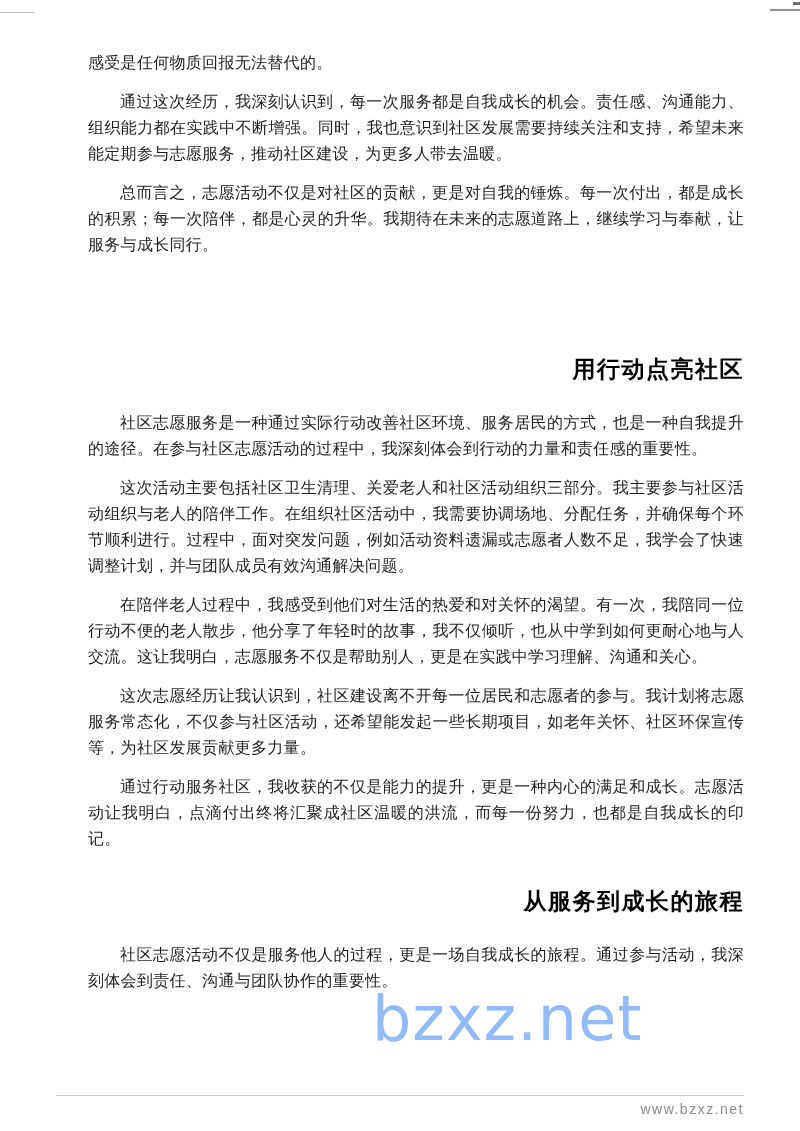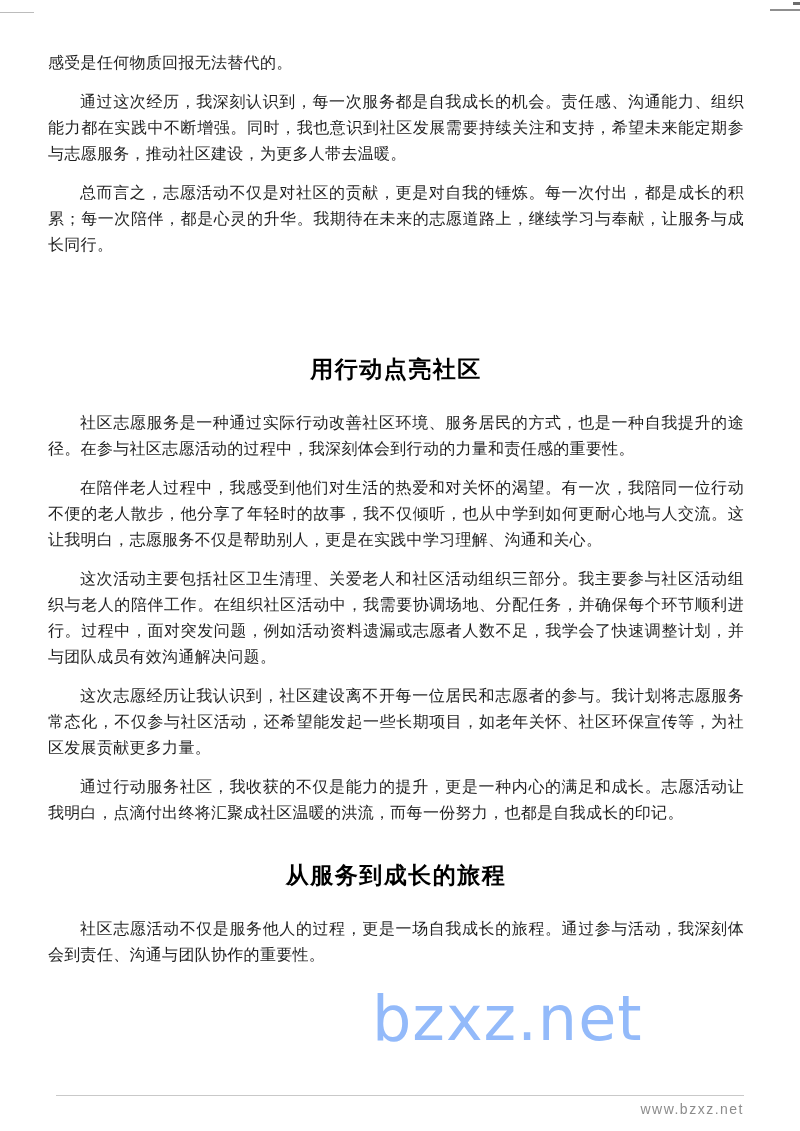--- a/index.html
+++ b/index.html
@@ -44,7 +44,7 @@
   .content {
     position: relative;
     z-index: 1;
-    padding: 50px 56px 0 48px;
+    padding: 50px 56px 0 88px;
   }
   .para {
     margin: 0 0 13px 0;

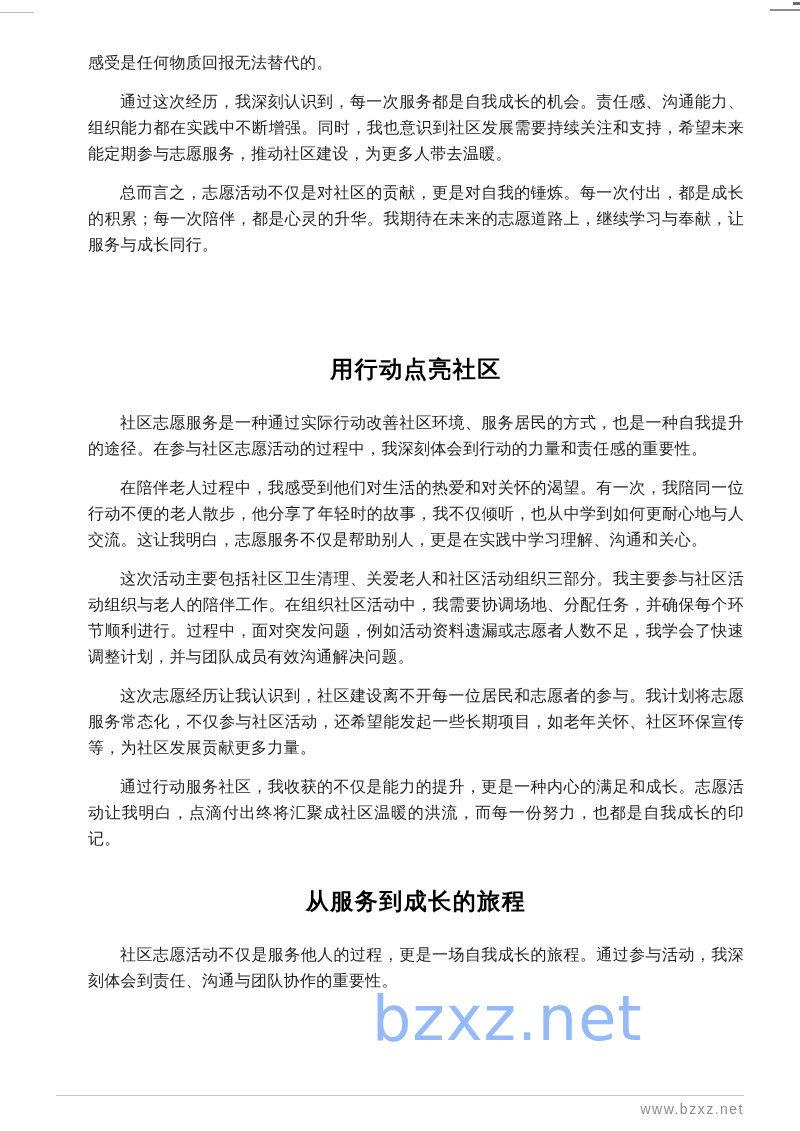--- a/index.html
+++ b/index.html
@@ -62,7 +62,7 @@
     font-size: 23px;
     font-weight: bold;
     color: #000000;
-    text-align: center;
+    text-align: right;
     letter-spacing: 1.5px;
     margin: 96px 0 24px 0;
     line-height: 1.4;

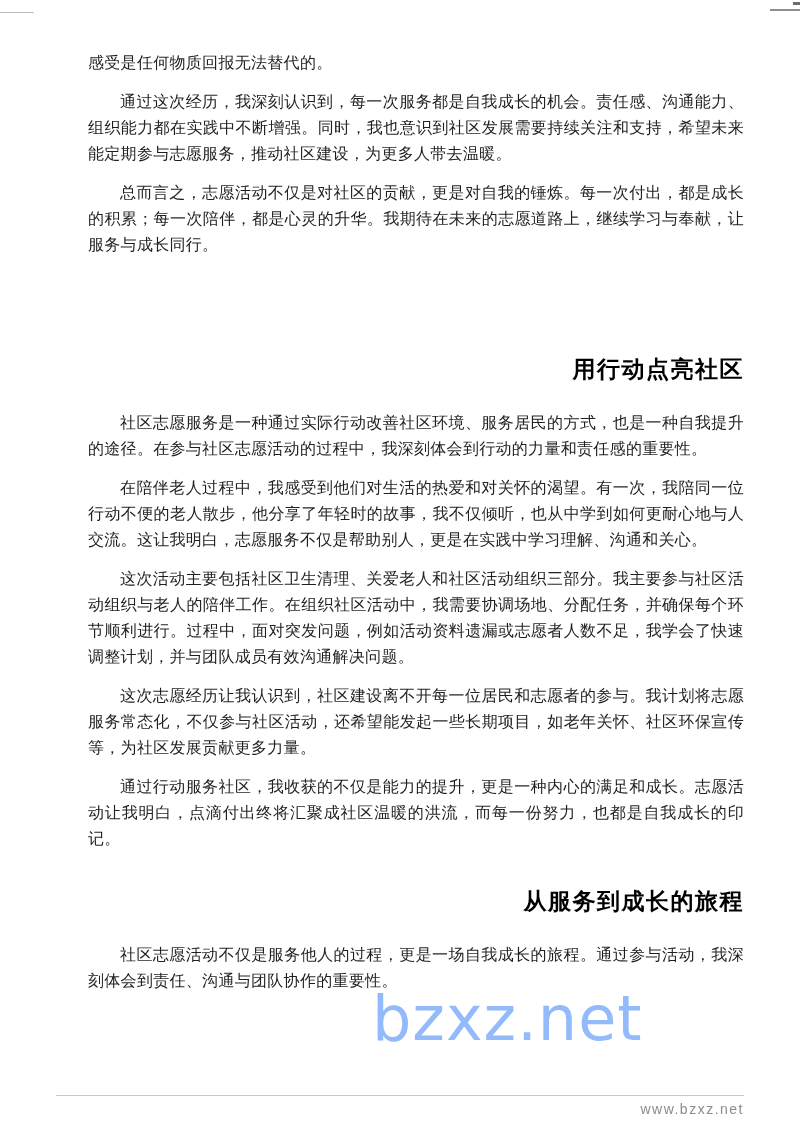--- a/index.html
+++ b/index.html
@@ -124,8 +124,8 @@
     <h1 class="section-title">用行动点亮社区</h1>
 
     <p class="para">社区志愿服务是一种通过实际行动改善社区环境、服务居民的方式，也是一种自我提升的途径。在参与社区志愿活动的过程中，我深刻体会到行动的力量和责任感的重要性。</p>
+    <p class="para">这次活动主要包括社区卫生清理、关爱老人和社区活动组织三部分。我主要参与社区活动组织与老人的陪伴工作。在组织社区活动中，我需要协调场地、分配任务，并确保每个环节顺利进行。过程中，面对突发问题，例如活动资料遗漏或志愿者人数不足，我学会了快速调整计划，并与团队成员有效沟通解决问题。</p>
     <p class="para">在陪伴老人过程中，我感受到他们对生活的热爱和对关怀的渴望。有一次，我陪同一位行动不便的老人散步，他分享了年轻时的故事，我不仅倾听，也从中学到如何更耐心地与人交流。这让我明白，志愿服务不仅是帮助别人，更是在实践中学习理解、沟通和关心。</p>
-    <p class="para">这次活动主要包括社区卫生清理、关爱老人和社区活动组织三部分。我主要参与社区活动组织与老人的陪伴工作。在组织社区活动中，我需要协调场地、分配任务，并确保每个环节顺利进行。过程中，面对突发问题，例如活动资料遗漏或志愿者人数不足，我学会了快速调整计划，并与团队成员有效沟通解决问题。</p>
     <p class="para">这次志愿经历让我认识到，社区建设离不开每一位居民和志愿者的参与。我计划将志愿服务常态化，不仅参与社区活动，还希望能发起一些长期项目，如老年关怀、社区环保宣传等，为社区发展贡献更多力量。</p>
     <p class="para">通过行动服务社区，我收获的不仅是能力的提升，更是一种内心的满足和成长。志愿活动让我明白，点滴付出终将汇聚成社区温暖的洪流，而每一份努力，也都是自我成长的印记。</p>
 

